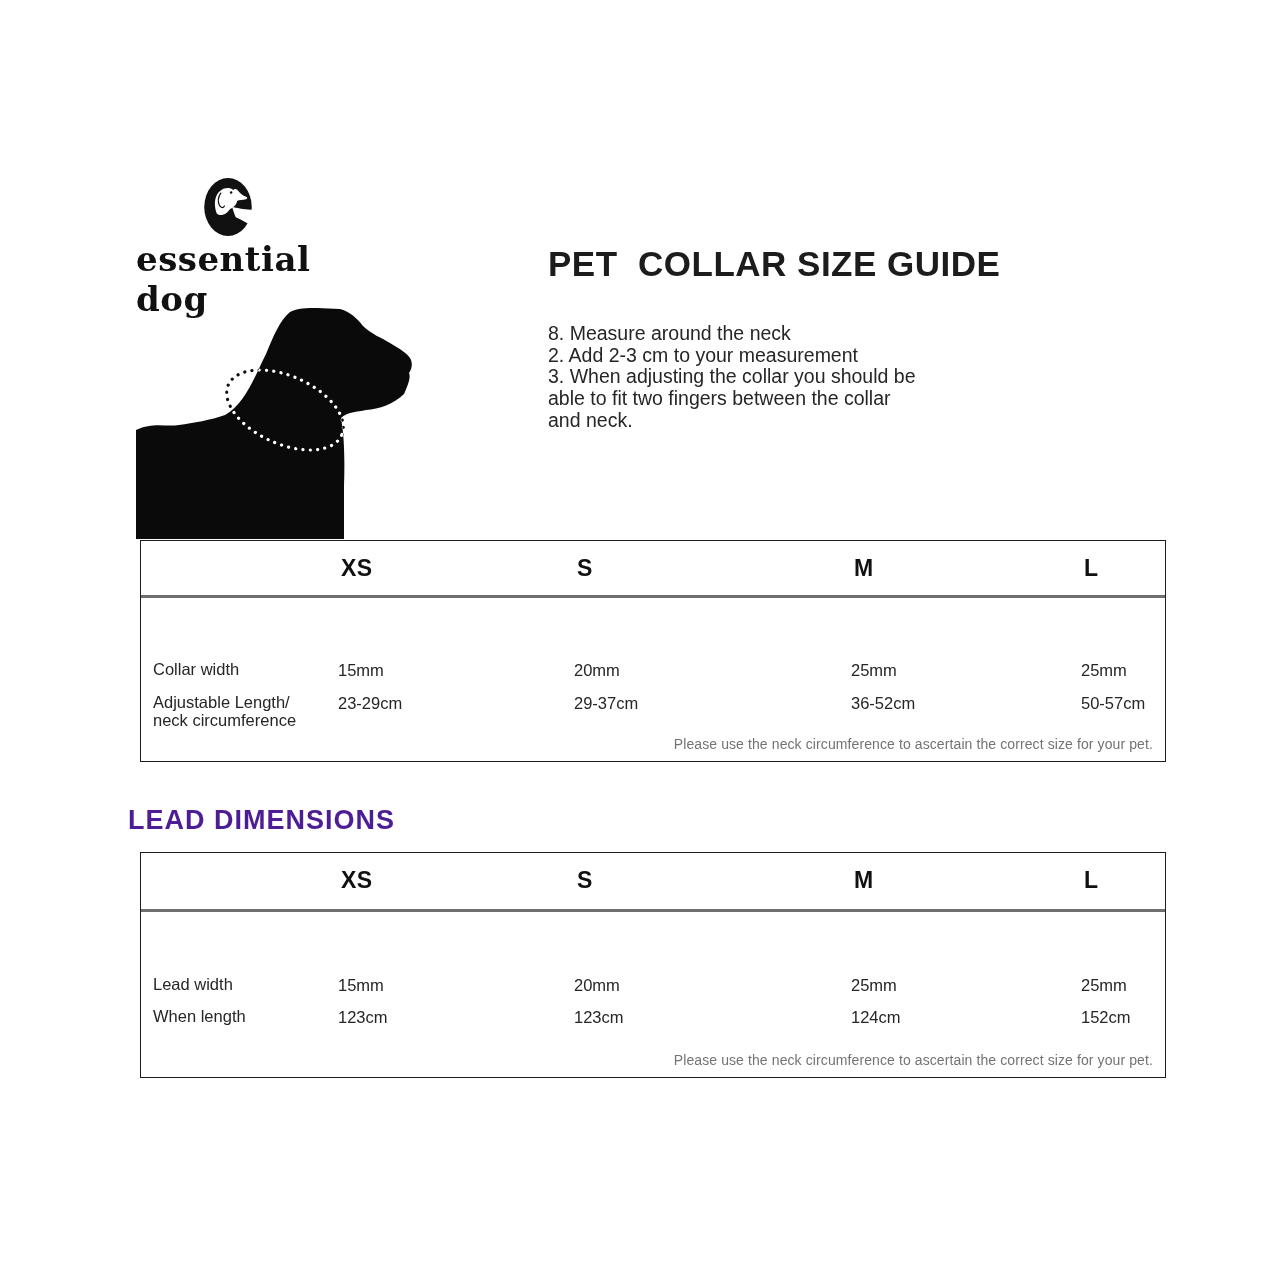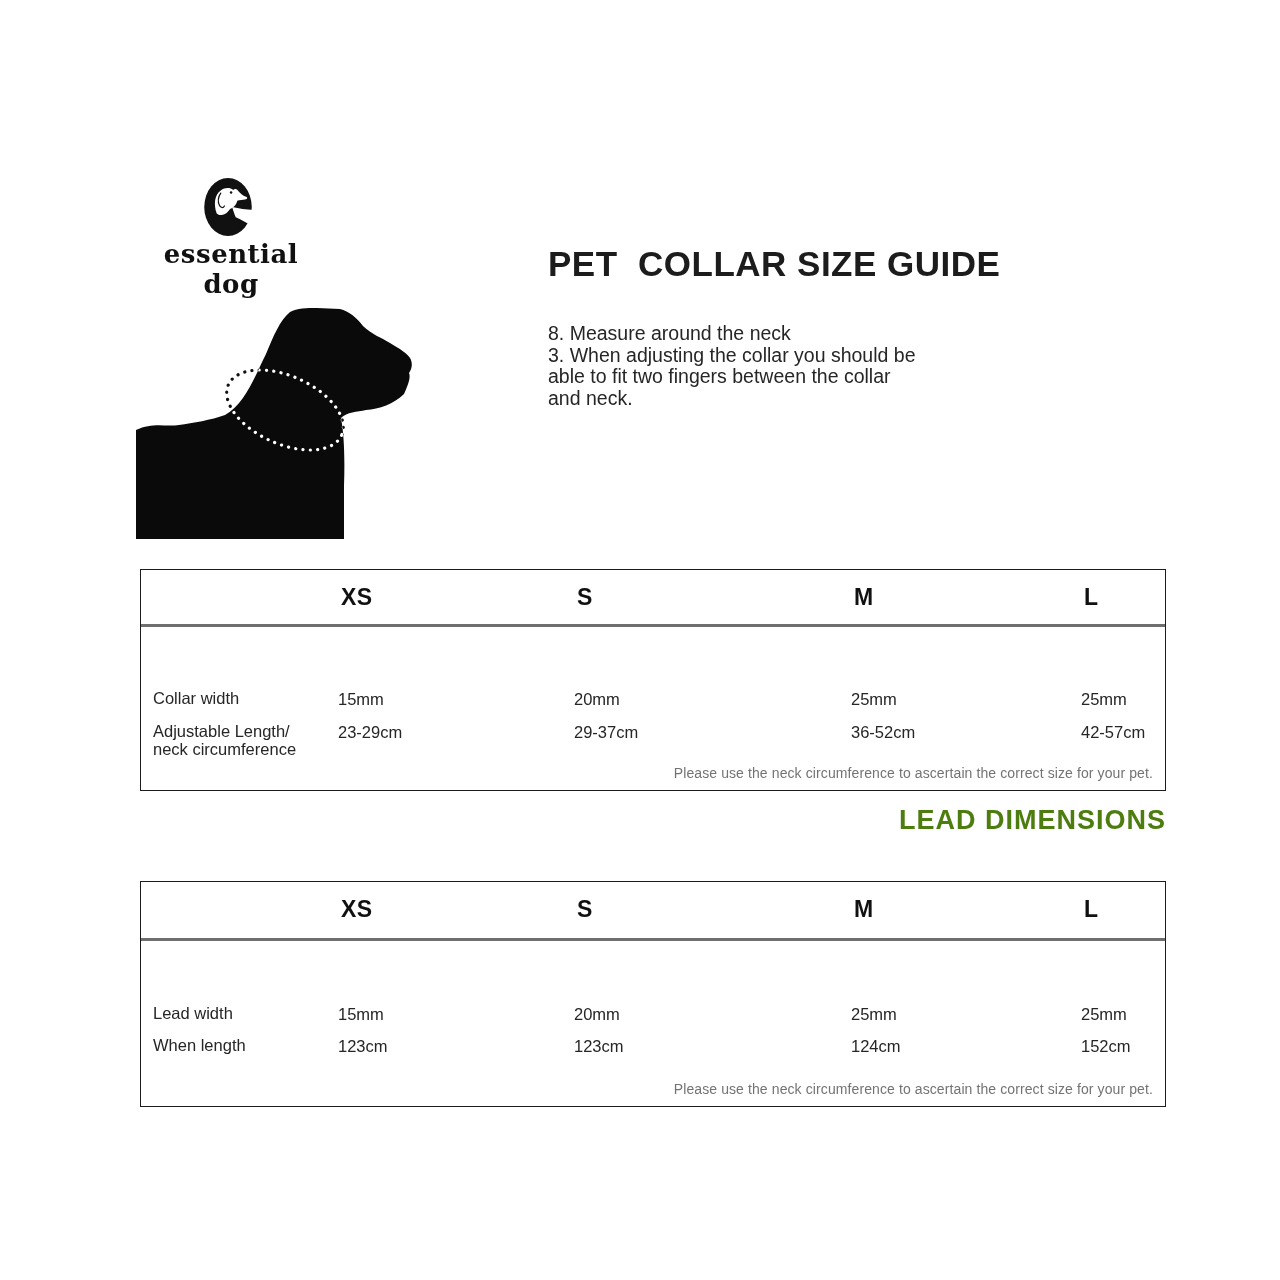--- a/index.html
+++ b/index.html
@@ -8,8 +8,8 @@
   .abs{position:absolute;}
 
   
-  #brand-text{left:136px;top:239px;width:190px;text-align:center;
-    font-family:"DejaVu Serif",serif;font-weight:bold;font-size:26px;letter-spacing:.5px;color:#111;}
+  #brand-text{left:136px;top:239px;width:190px;text-align:left;
+    font-family:"DejaVu Serif",serif;font-weight:bold;font-size:34px;letter-spacing:.5px;color:#111;}
   #logo-icon{left:202px;top:176px;}
 
   

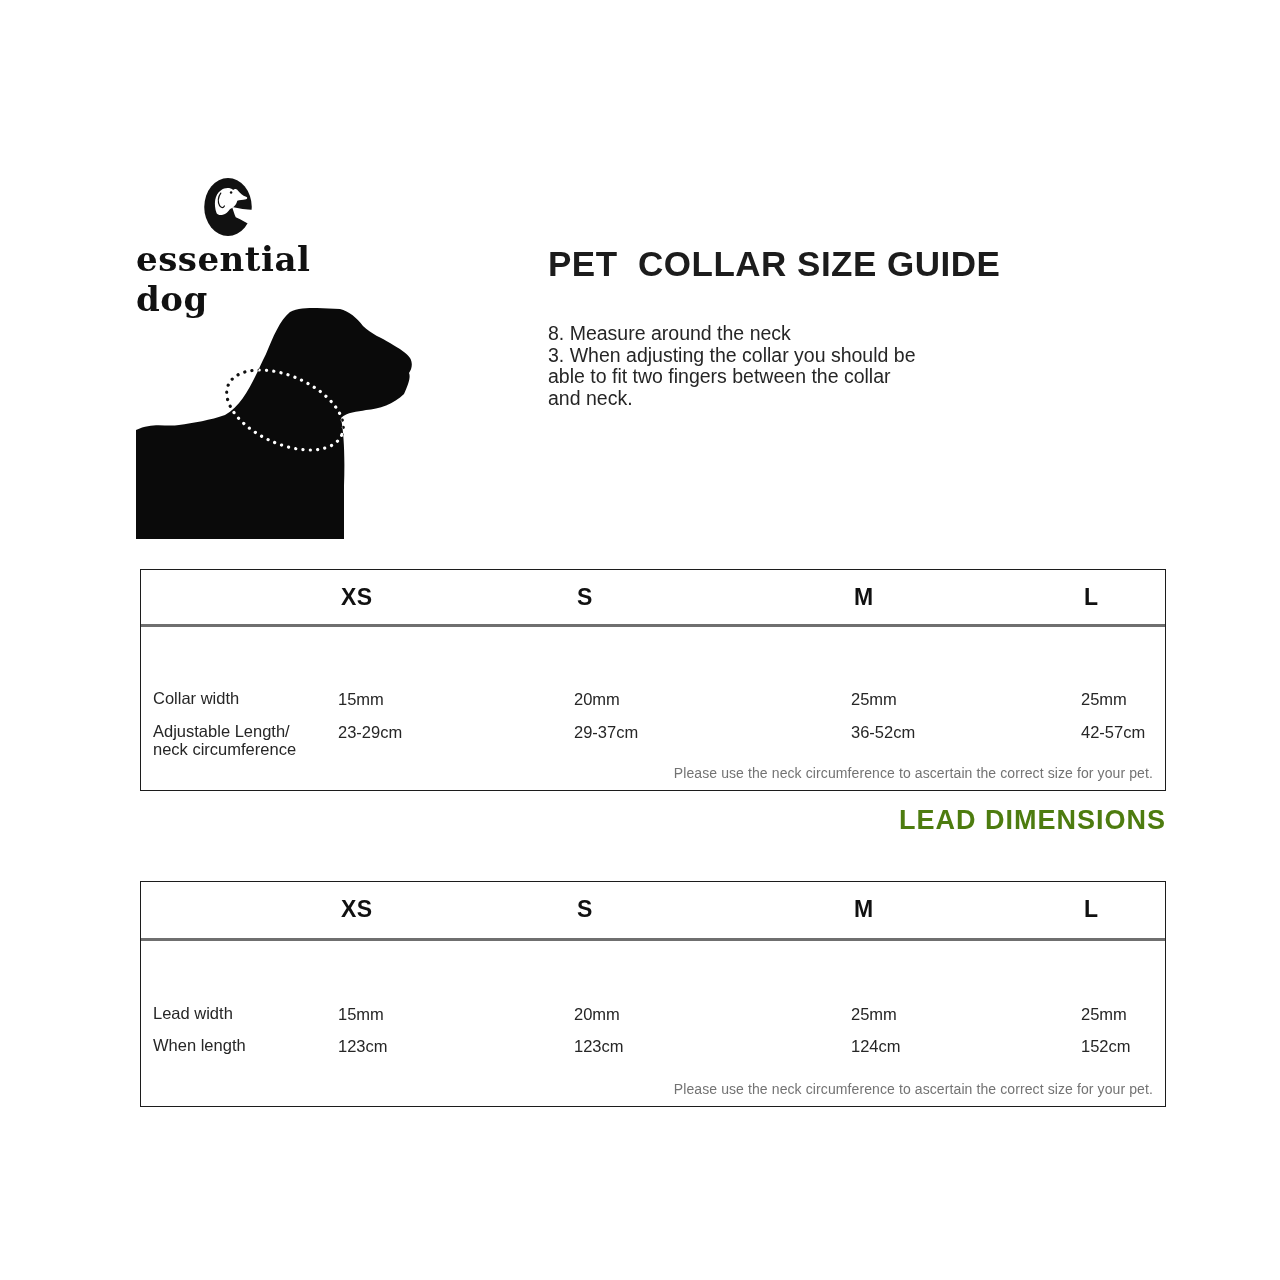--- a/index.html
+++ b/index.html
@@ -58,6 +58,7 @@
 
   <div id="instructions" class="abs">
     <div>8. Measure around the neck</div>
+    <div>2. Add 2-3 cm to your measurement</div>
     <div>3. When adjusting the collar you should be able to fit two fingers between the collar and neck.</div>
   </div>
 

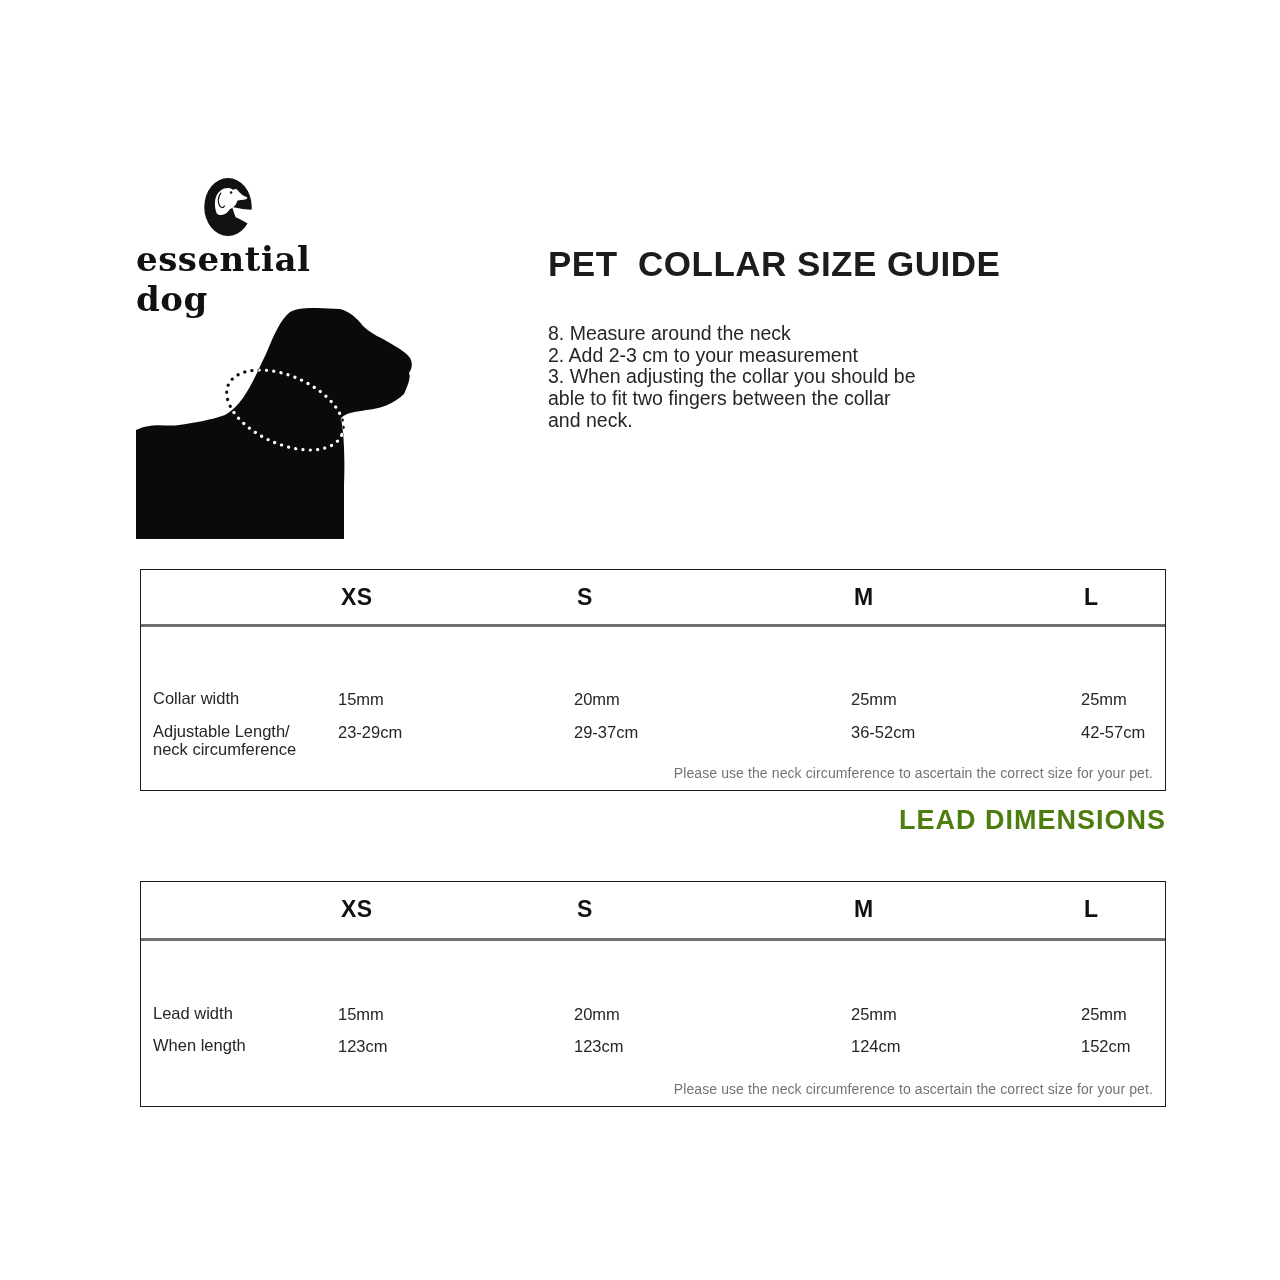--- a/index.html
+++ b/index.html
@@ -21,7 +21,7 @@
   #dog-fig{left:135px;top:306px;}
 
   
-  .size-table{left:140px;width:1026px;border:1.6px solid #1c1c1c;box-sizing:border-box;background:#fff;margin-top:29px;}
+  .size-table{left:140px;width:1026px;border:1.6px solid #1c1c1c;box-sizing:border-box;background:#fff;}
   #collar-table{top:540px;height:222px;}
   #lead-table{top:852px;height:226px;}
   .sep{position:absolute;left:0;right:0;top:54px;height:3.4px;background:#6f6f6f;}

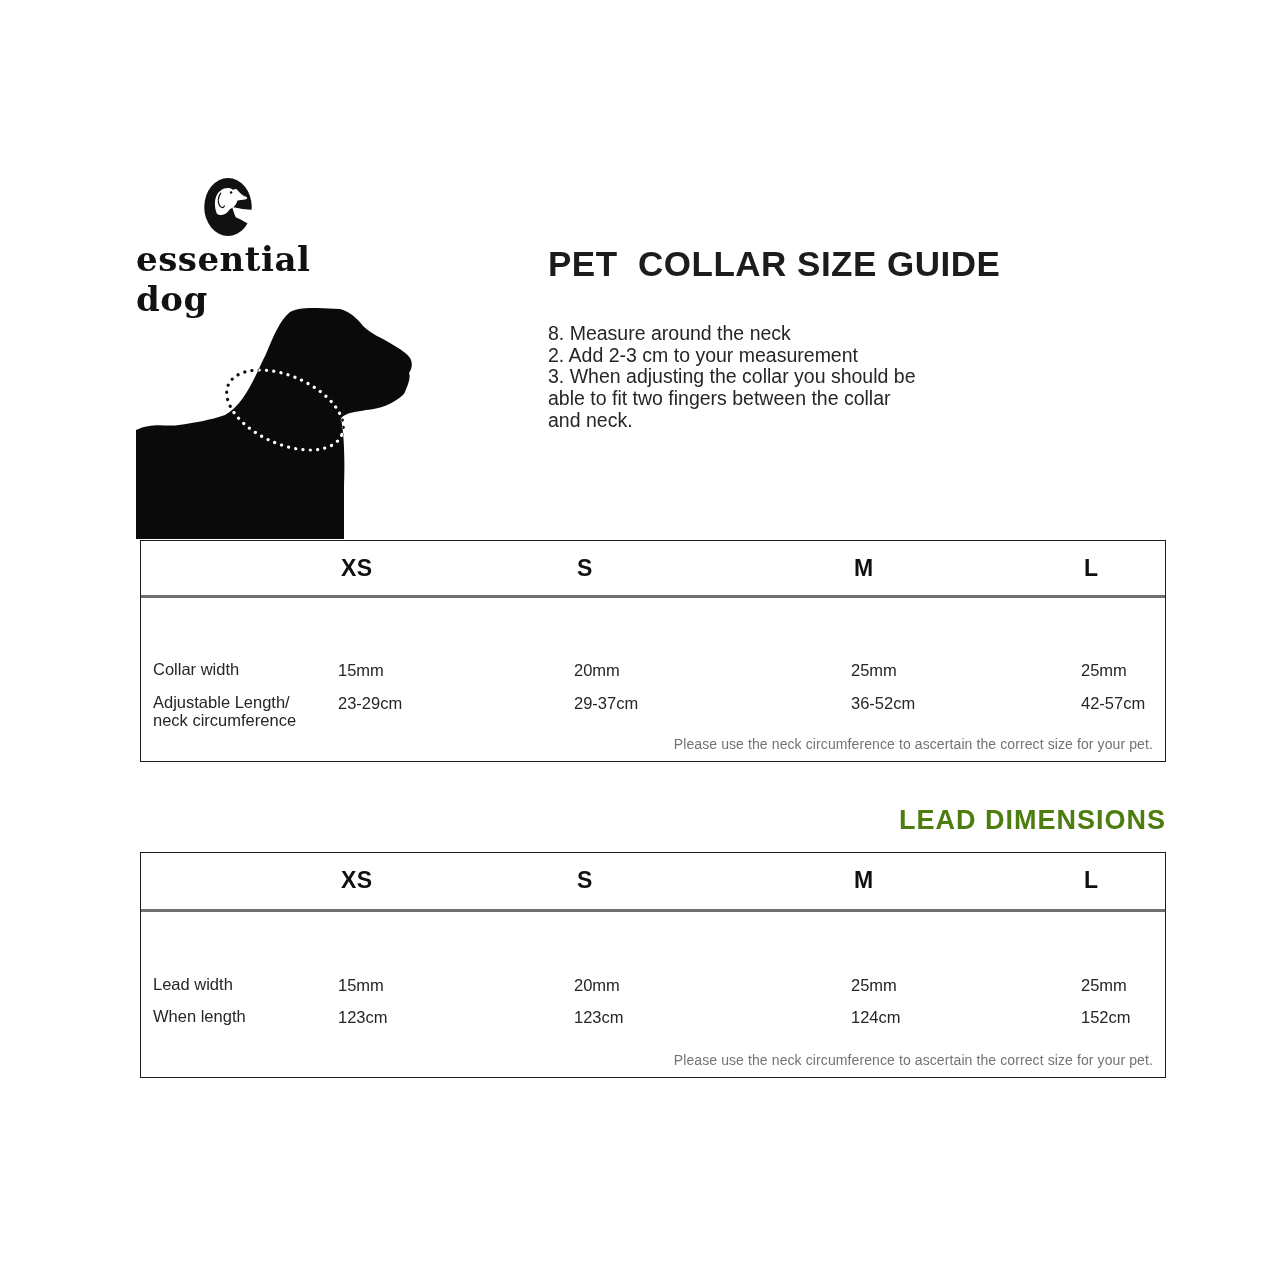--- a/index.html
+++ b/index.html
@@ -120,7 +120,7 @@
       <div class="val">23-29cm</div>
       <div class="val">29-37cm</div>
       <div class="val">36-52cm</div>
-      <div class="val">42-57cm</div>
+      <div class="val">50-57cm</div>
     </div>
 
     <div class="note">Please use the neck circumference to ascertain the correct size for your pet.</div>

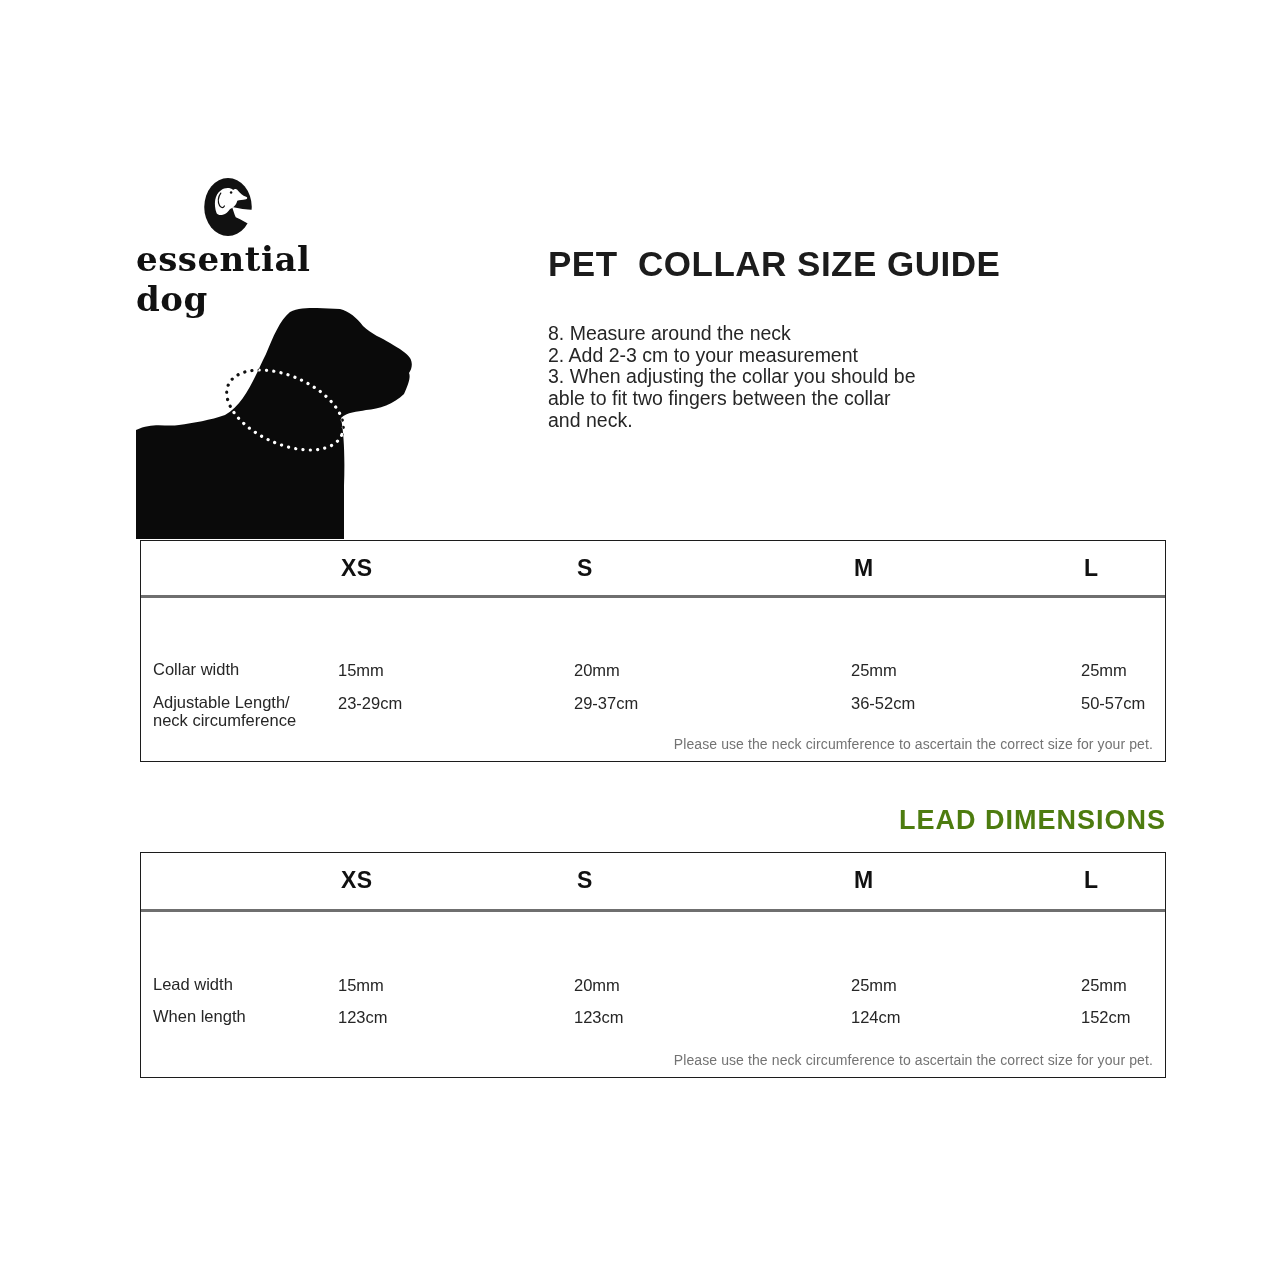--- a/index.html
+++ b/index.html
@@ -35,8 +35,8 @@
   .note{position:absolute;right:12px;bottom:9px;font-size:14px;color:#737373;letter-spacing:.1px;}
 
   
-  #lead-heading{left:120px;top:805px;width:1046px;text-align:right;
-    font-size:27px;font-weight:600;letter-spacing:1px;color:#4d7c0f;}
+  #lead-heading{left:128px;top:805px;width:1046px;text-align:left;
+    font-size:27px;font-weight:600;letter-spacing:1px;color:#4c1d95;}
 </style>
 </head>
 <body>

